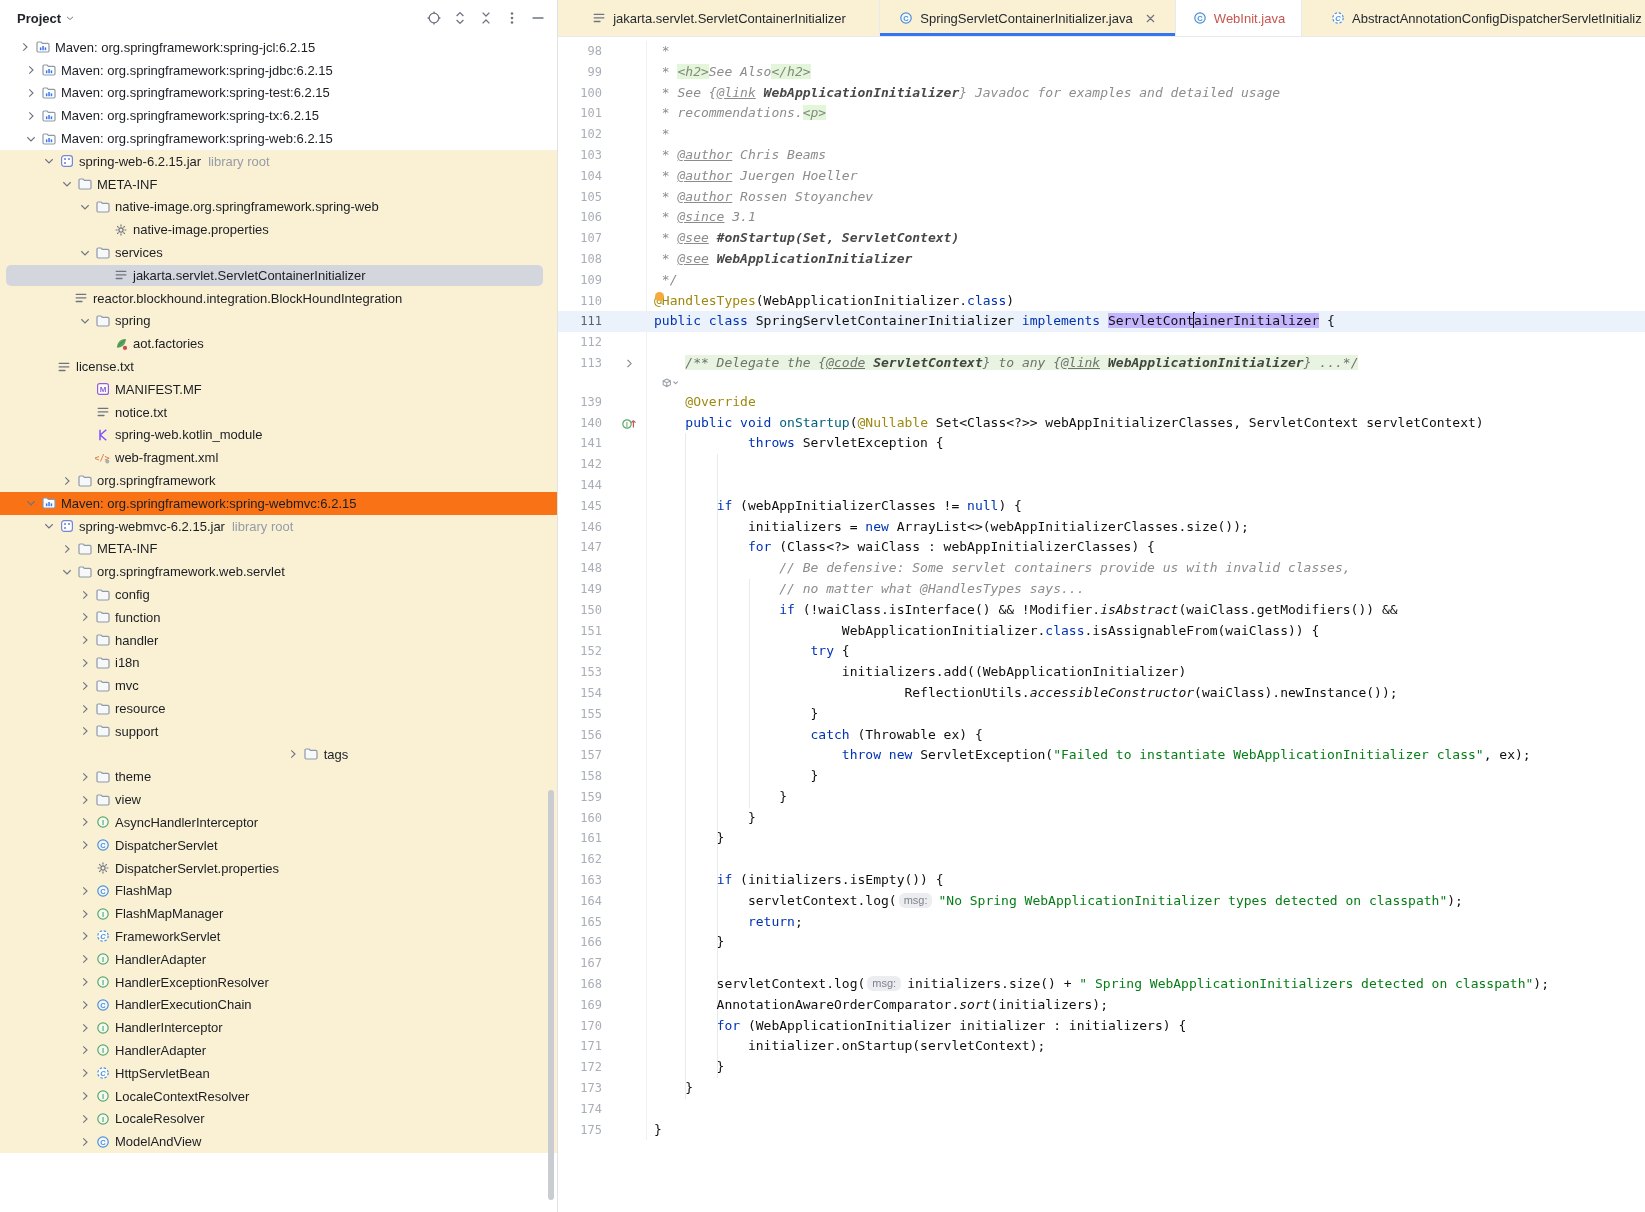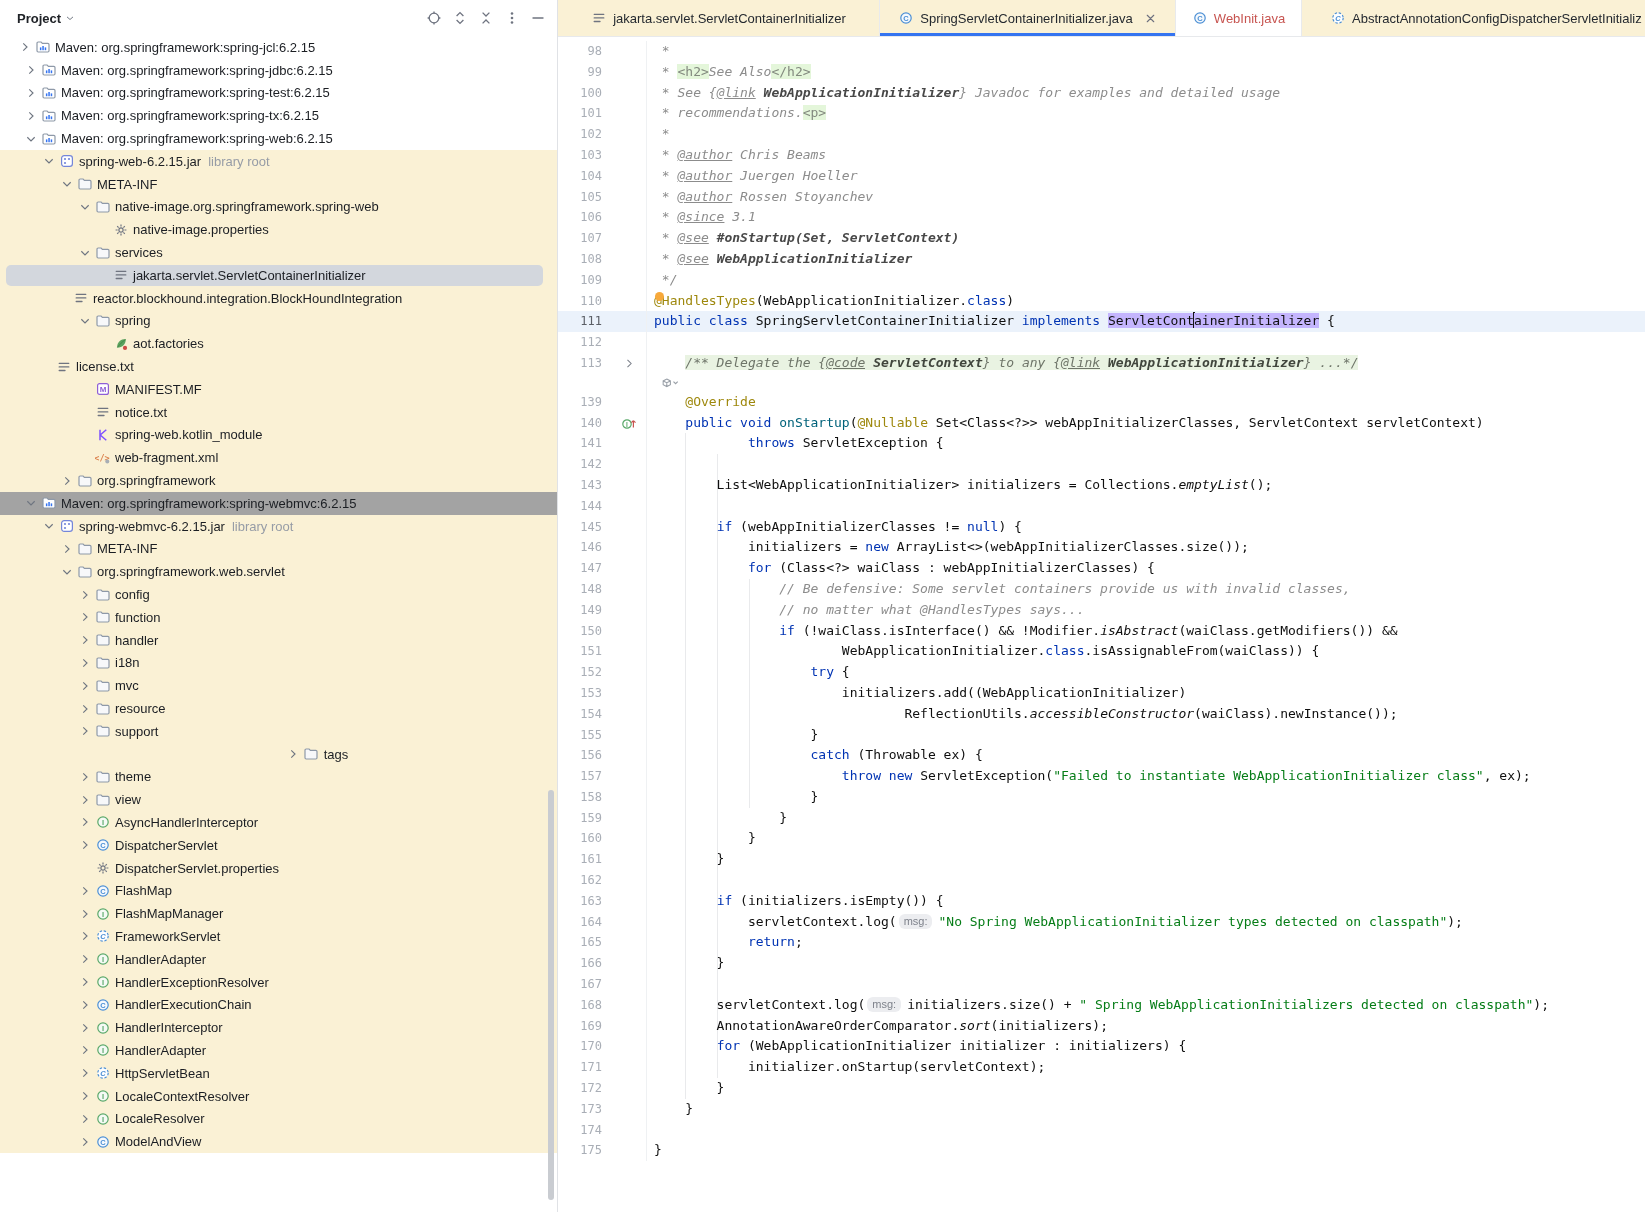--- a/index.html
+++ b/index.html
@@ -53,7 +53,7 @@
   .doc{color:#8C8C8C;font-style:italic;}
   .doctag{color:#8C8C8C;font-style:italic;text-decoration:underline;}
   .docb{color:#484848;font-weight:bold;font-style:italic;}
-  .docm{color:#82897E;background:#E4F6DA;}
+  .docm{color:#82897E;font-style:italic;background:#E4F6DA;}
   .ann{color:#9E880D;}
   .str{color:#067D17;}
   .sit{color:#0F0F0F;font-style:italic;}

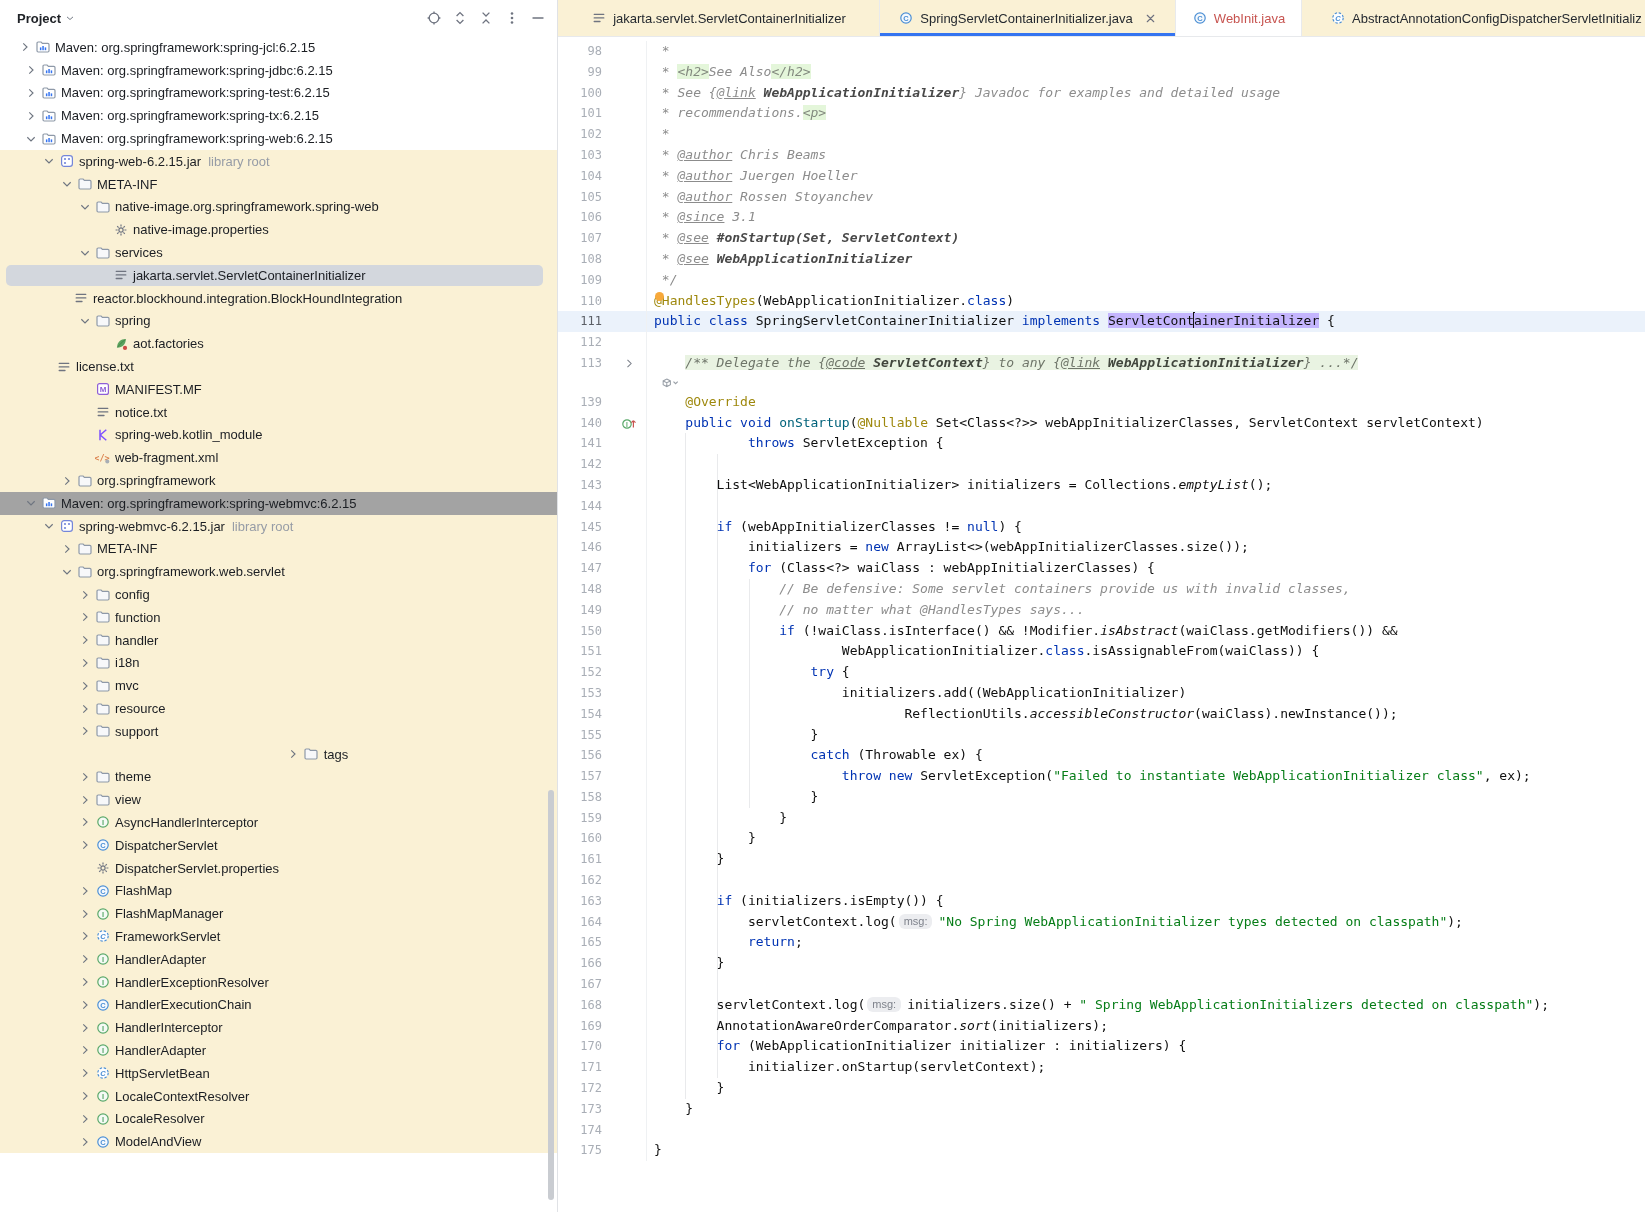--- a/index.html
+++ b/index.html
@@ -951,11 +951,6 @@
         <div class="code"></div>
       </div>
       <div class="cl">
-        <span class="ln">143</span>
-        <span class="gut"></span>
-        <div class="code"><span class="plain">        List&lt;WebApplicationInitializer&gt; initializers = Collections.</span><span class="sit">emptyList</span><span class="plain">();</span></div>
-      </div>
-      <div class="cl">
         <span class="ln">144</span>
         <span class="gut"></span>
         <div class="code"></div>

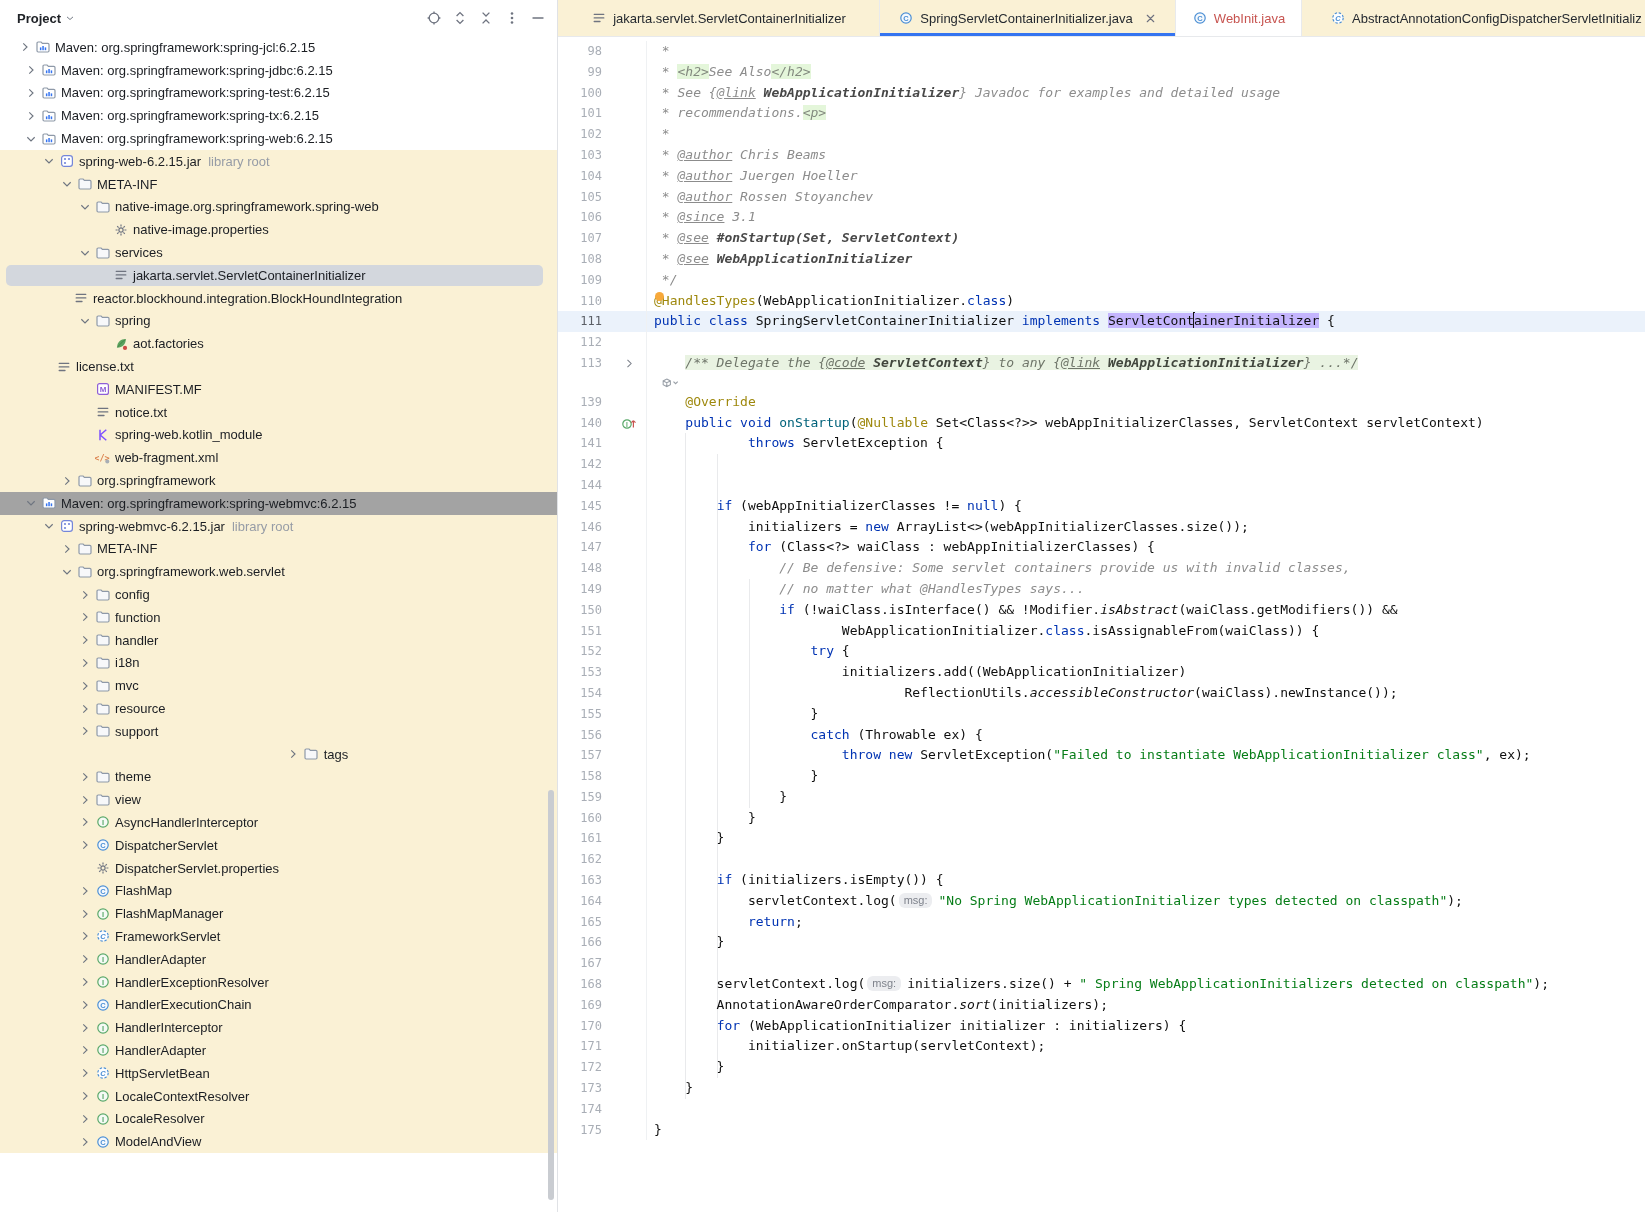--- a/index.html
+++ b/index.html
@@ -16,7 +16,7 @@
   .row{height:22.8px;display:flex;align-items:center;font-size:13px;color:#1B1E23;position:relative;white-space:nowrap;}
   .row > *{position:relative;z-index:1;}
   .bg-y{background:#FAF1D5;}
-  .bg-blue{background:#a3a3a3;}
+  .bg-blue{background:#f97316;}
   .row-sel{background:#FAF1D5;}
   .row-sel::before{content:"";position:absolute;left:6px;right:14px;top:1px;bottom:1px;background:#D3D7DD;border-radius:5px;z-index:0;}
   .tchev{width:17px;height:16px;display:flex;align-items:center;justify-content:center;flex:0 0 17px;}

